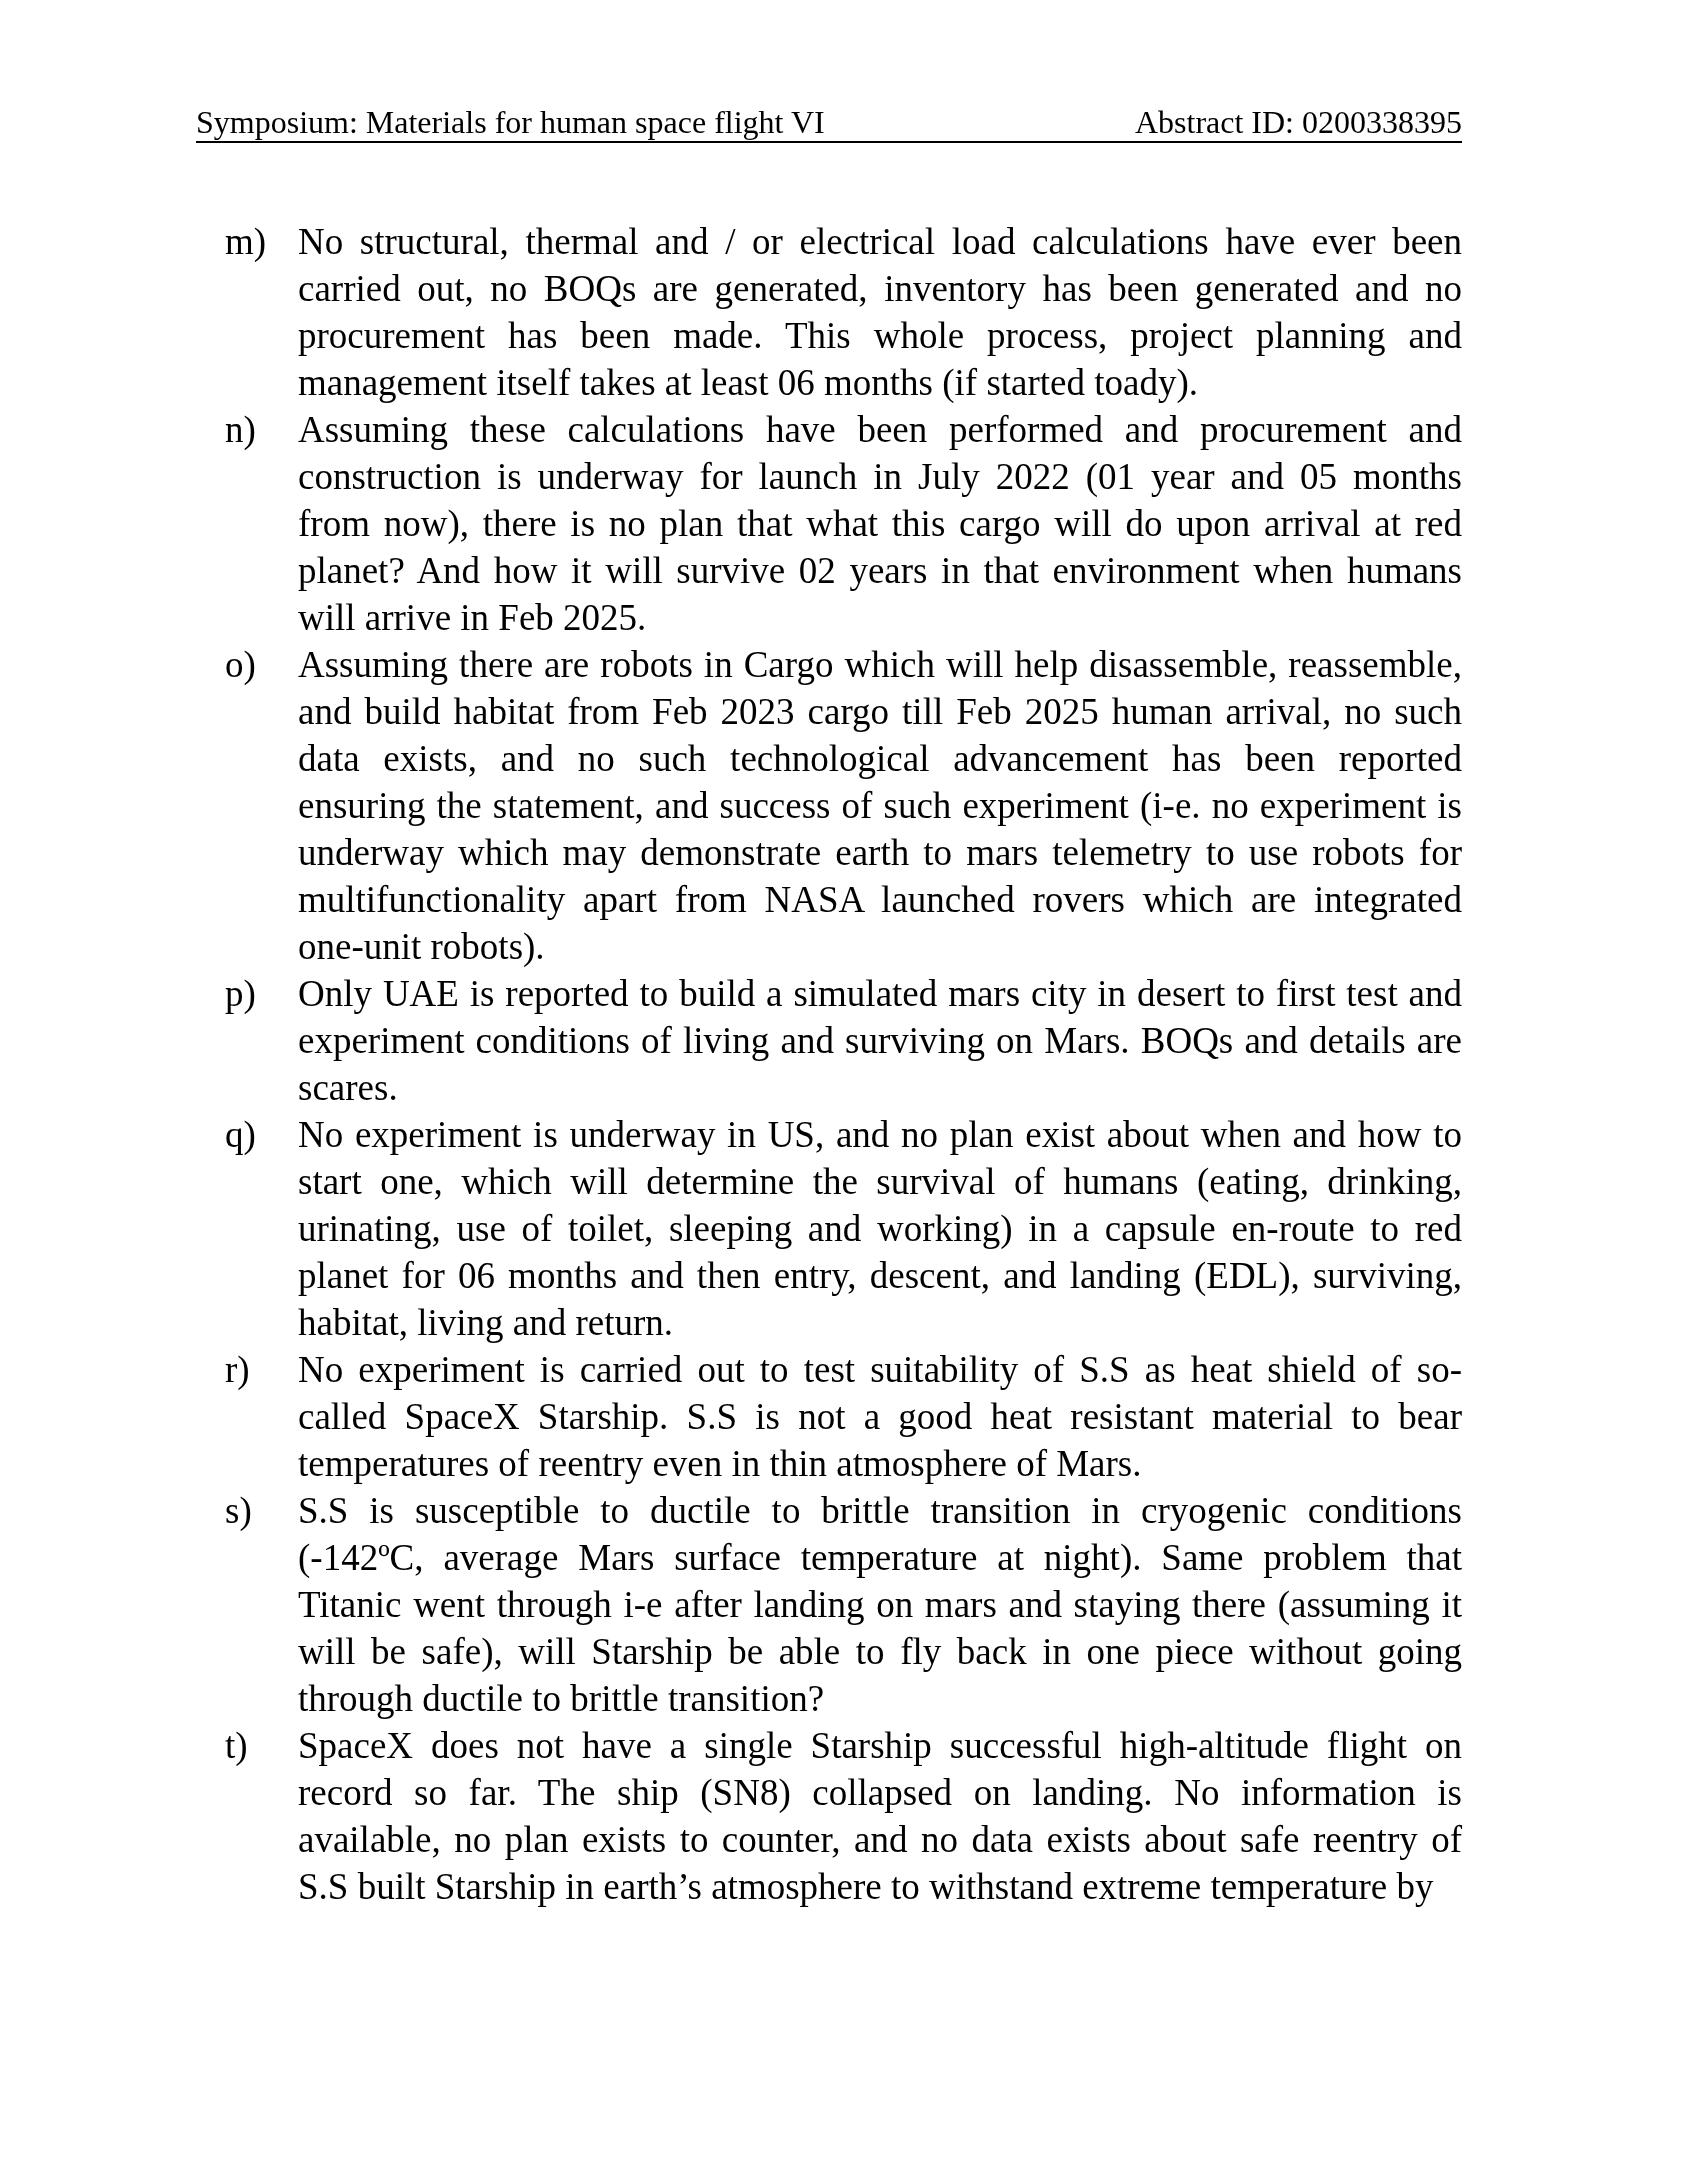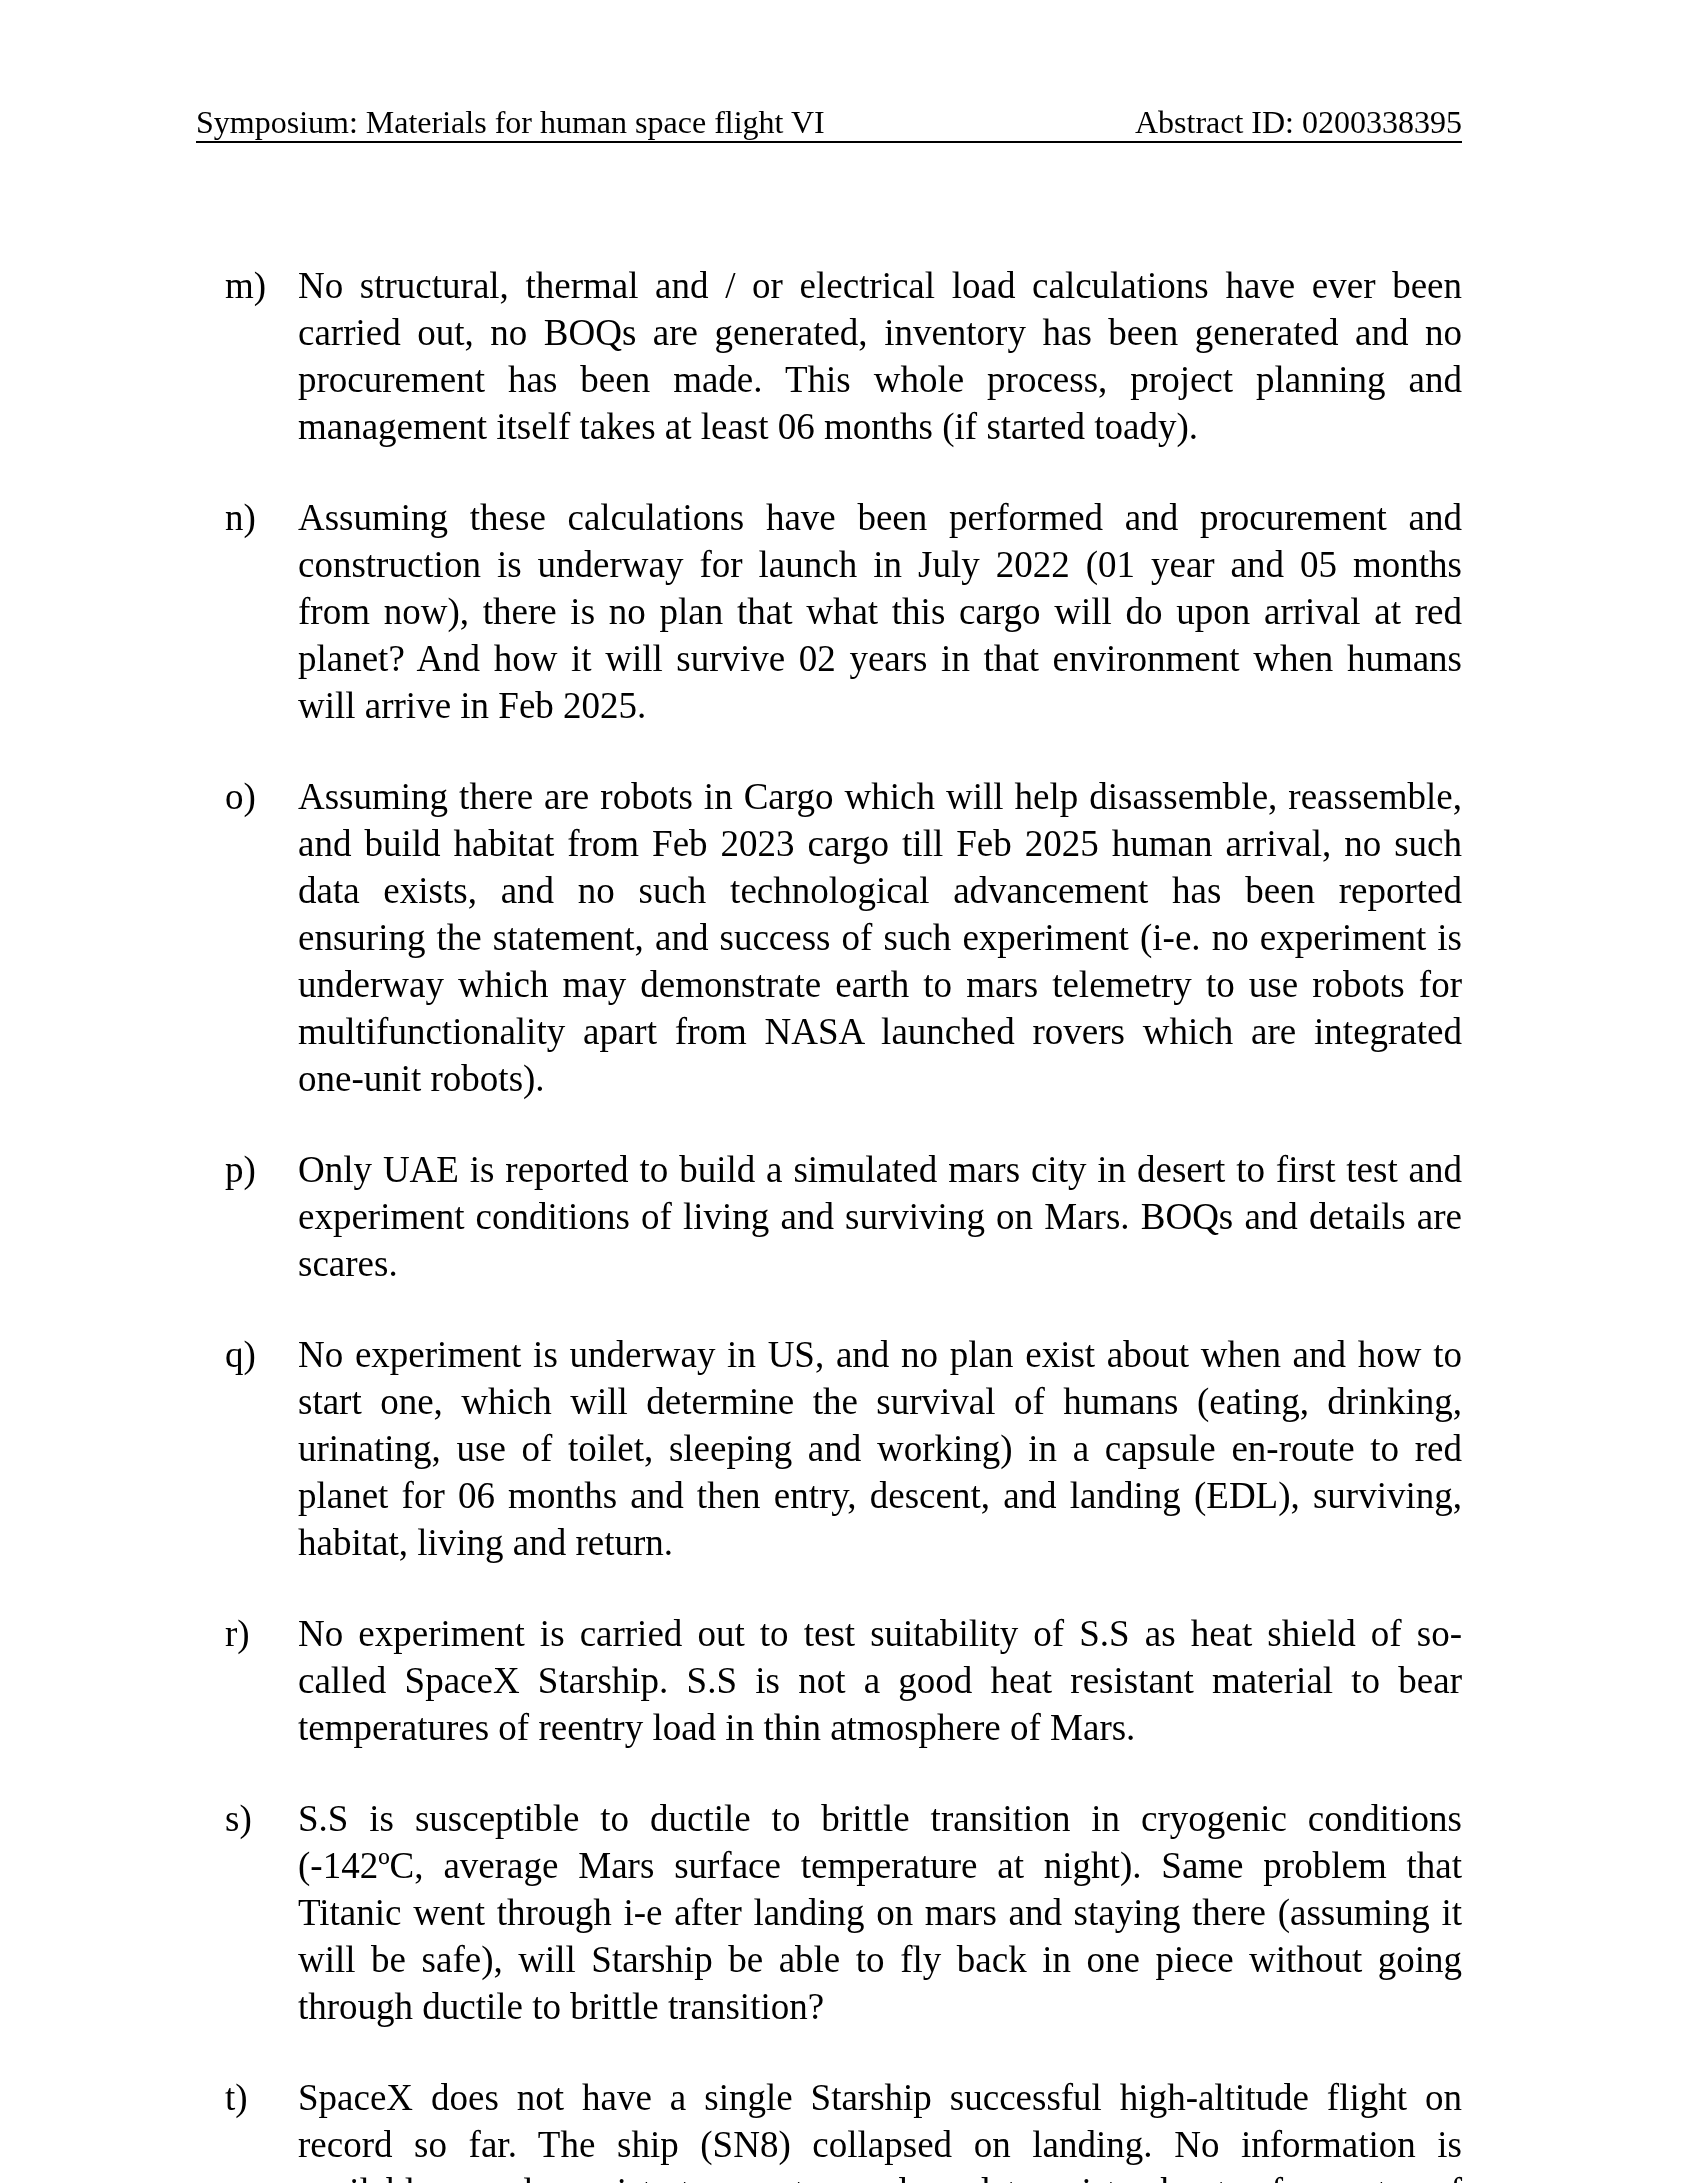--- a/index.html
+++ b/index.html
@@ -67,7 +67,6 @@
       text-align: justify;
       text-align-last: left;
       hyphens: none;
-      margin-top: 44px;
     }
   </style>
 </head>

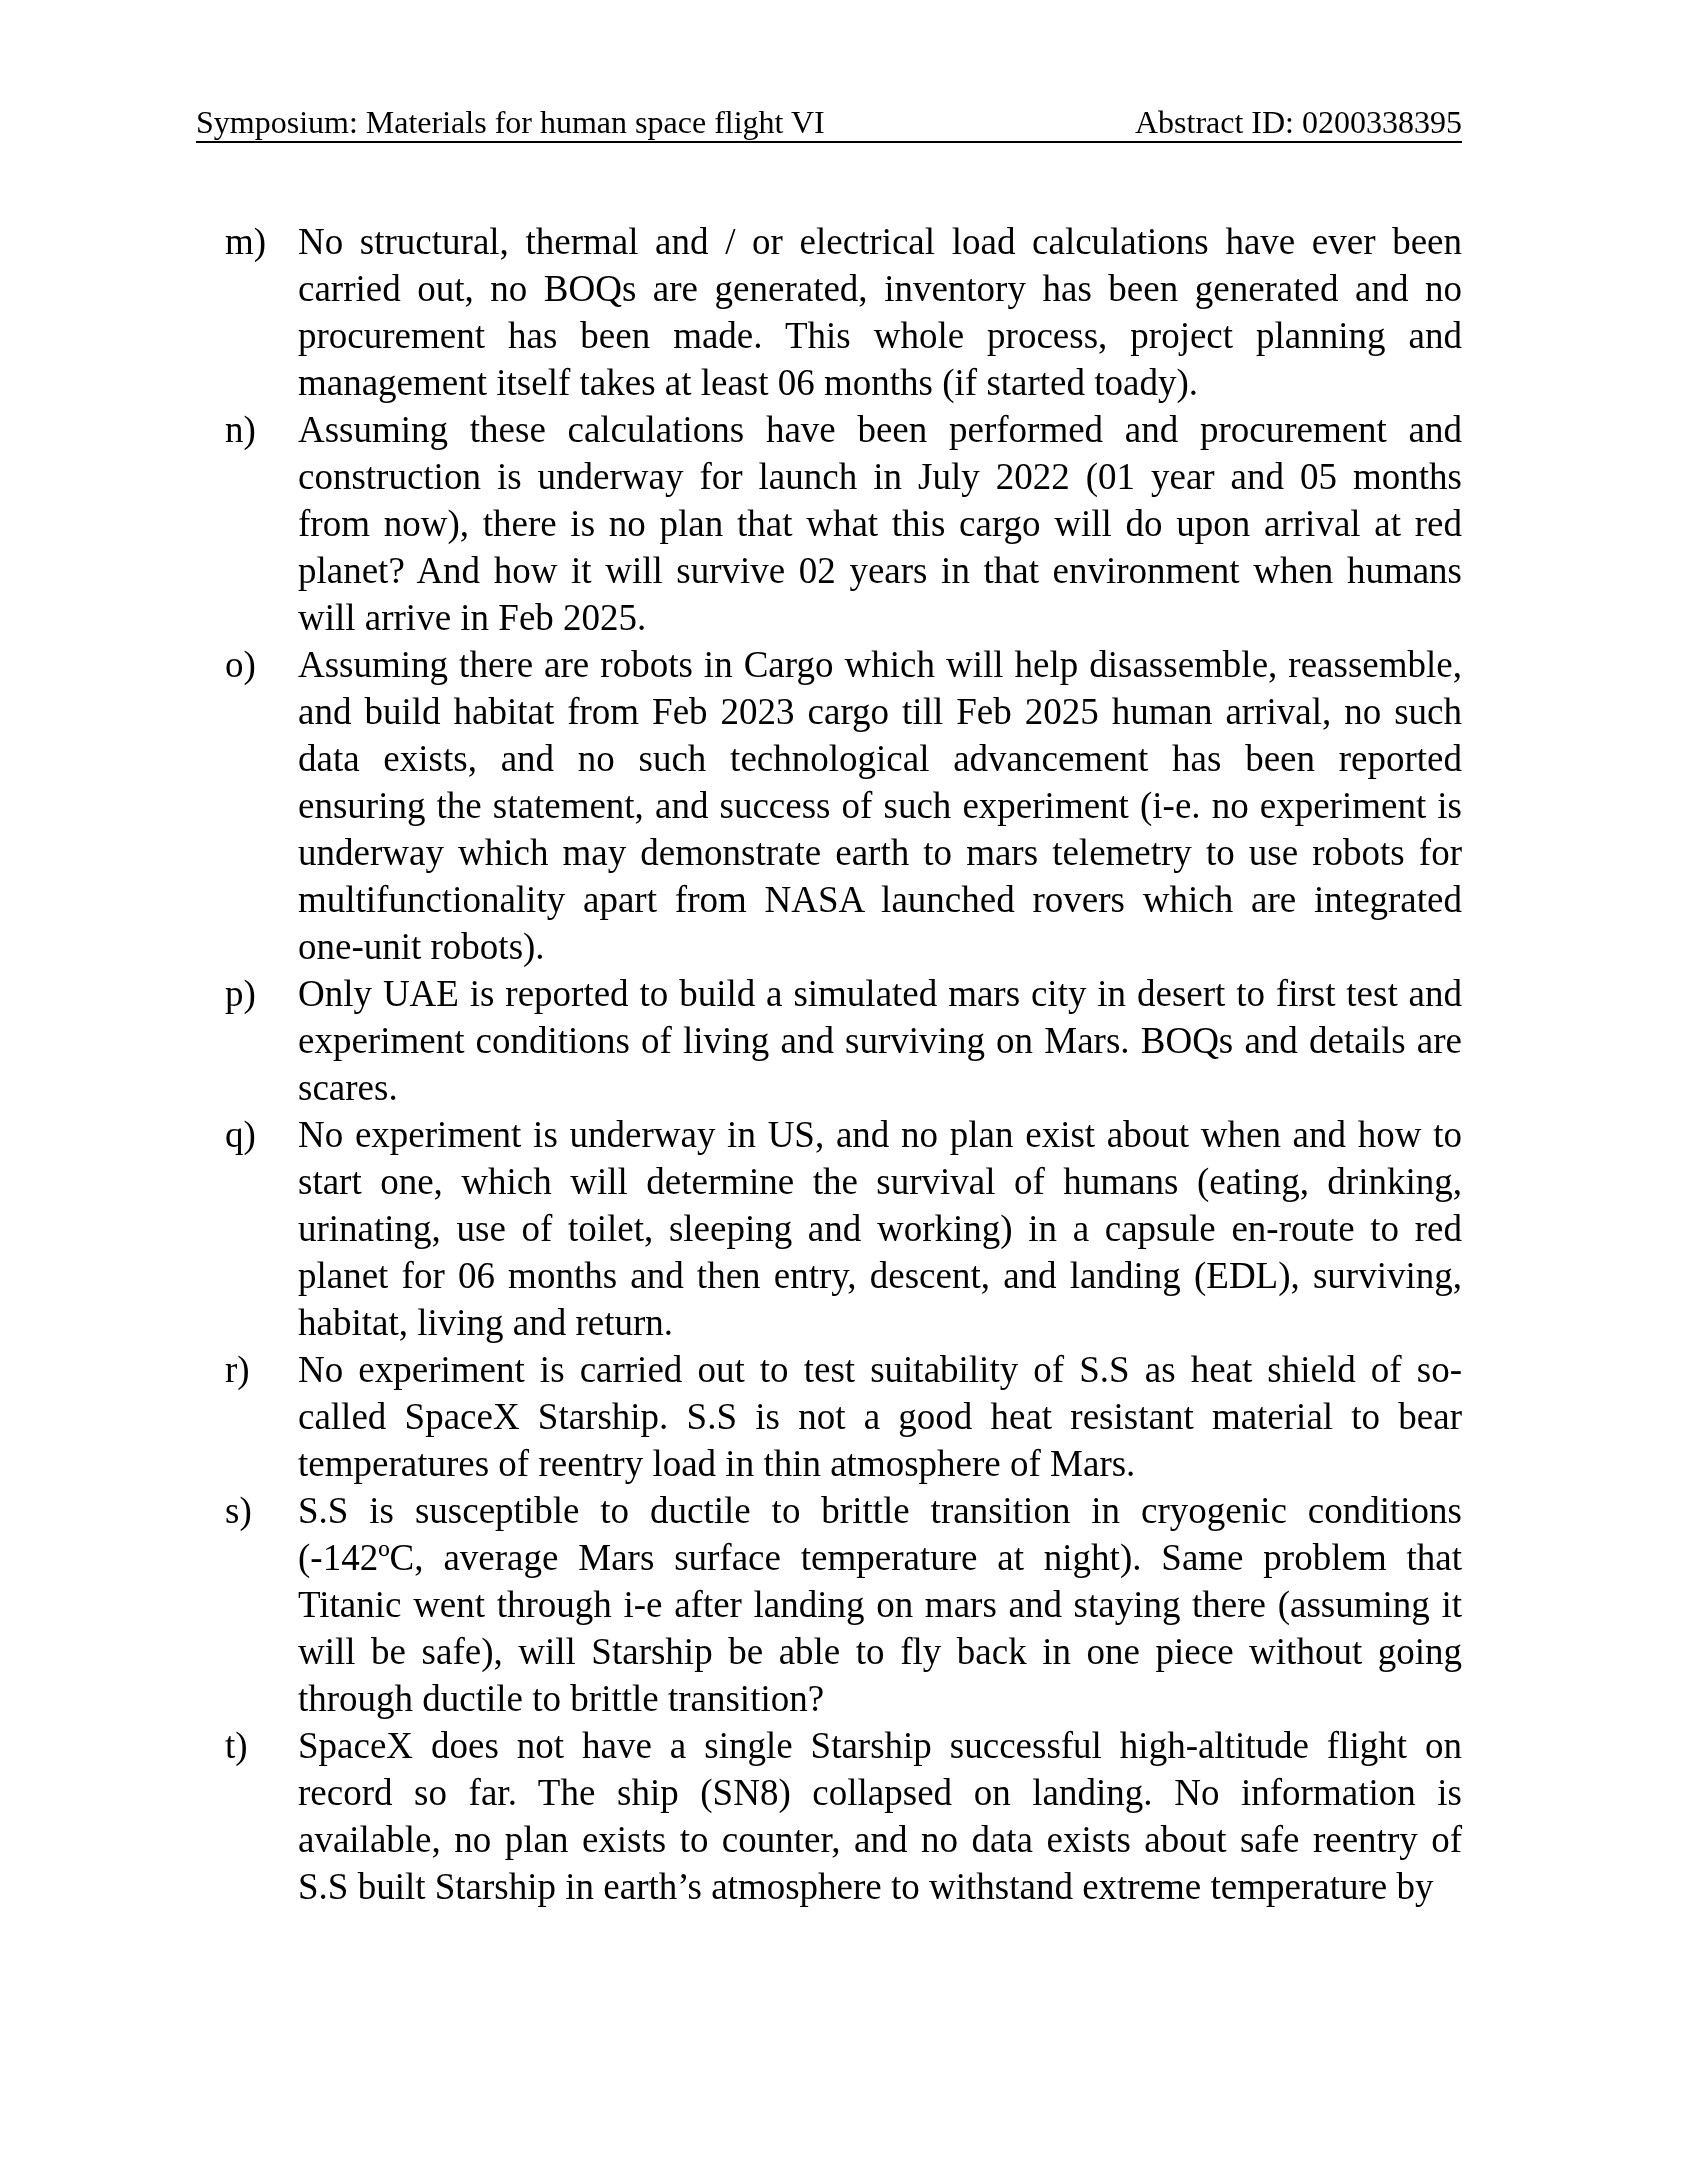--- a/index.html
+++ b/index.html
@@ -101,7 +101,7 @@
     </li>
     <li class="item">
       <span class="marker">r)</span>
-      <span class="item-text">No experiment is carried out to test suitability of S.S as heat shield of so-called SpaceX Starship. S.S is not a good heat resistant material to bear temperatures of reentry load in thin atmosphere of Mars.</span>
+      <span class="item-text">No experiment is carried out to test suitability of S.S as heat shield of so-called SpaceX Starship. S.S is not a good heat resistant material to bear temperatures of reentry even in thin atmosphere of Mars.</span>
     </li>
     <li class="item">
       <span class="marker">s)</span>

